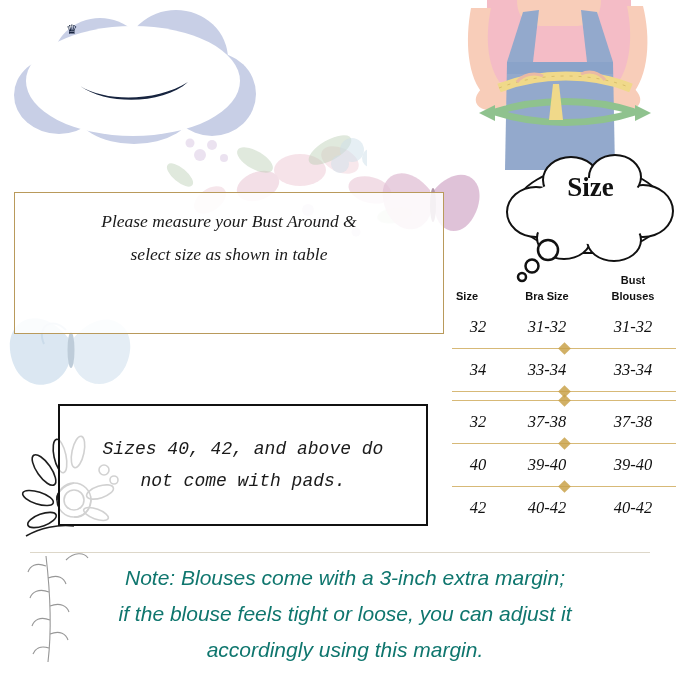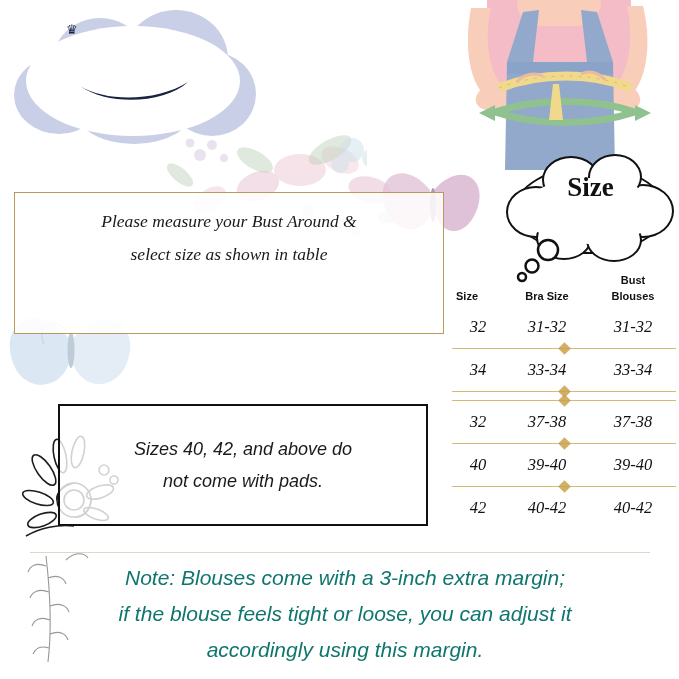--- a/index.html
+++ b/index.html
@@ -125,7 +125,7 @@
   }
   .pads-box p {
     margin: 0;
-    font-family: Liberation Sans, sans-serif;
+    font-family: Liberation Mono, monospace;
     font-style: italic;
     font-size: 18px;
     line-height: 32px;

